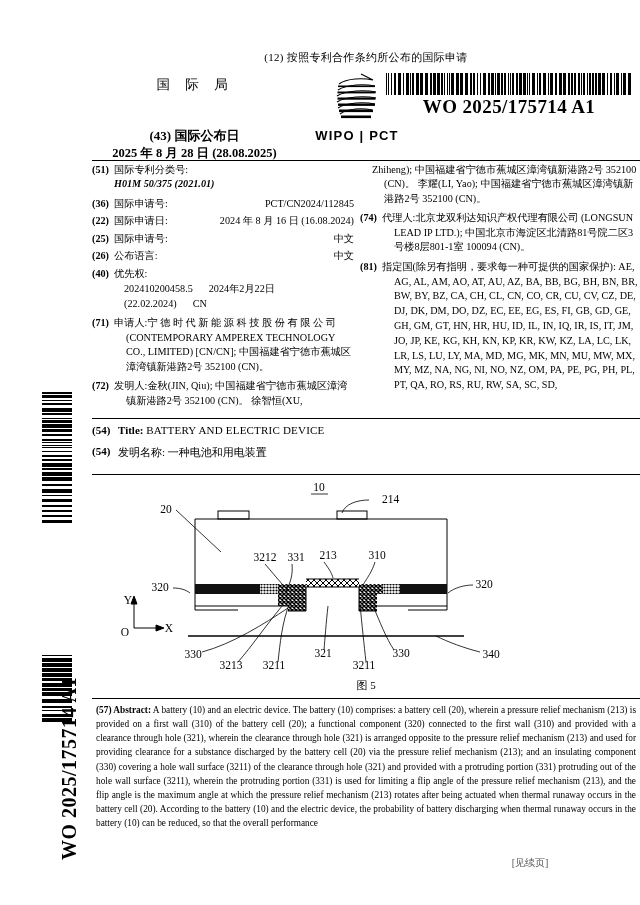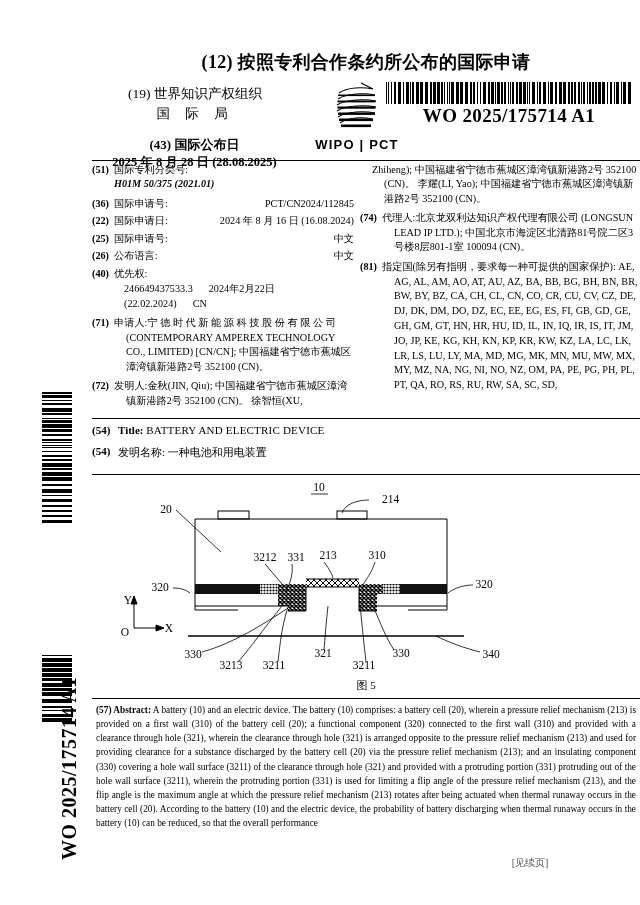--- a/index.html
+++ b/index.html
@@ -31,7 +31,7 @@
   
   .hdr{position:absolute;left:92px;top:0;width:548px;}
   .hdr-title{
-    text-align:center;font-size:18px;font-weight:bold;
+    text-align:center;font-size:11px;font-weight:normal;
     margin-top:50px;letter-spacing:.3px;
   }
   .hdr-row{position:relative;height:86px;margin-top:6px;}

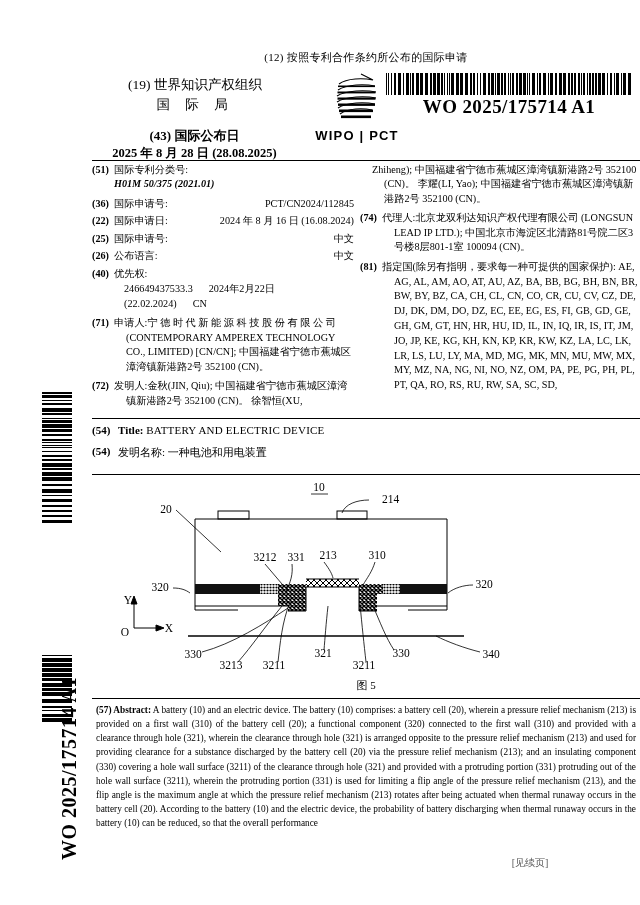--- a/index.html
+++ b/index.html
@@ -200,8 +200,6 @@
     <div class="hdr-row">
 
       <div class="wipo-org">
-        <div><span>(19)</span>
-          <span>世界知识产权组织</span></div>
         <div class="l2">国 际 局</div>
       </div>
 

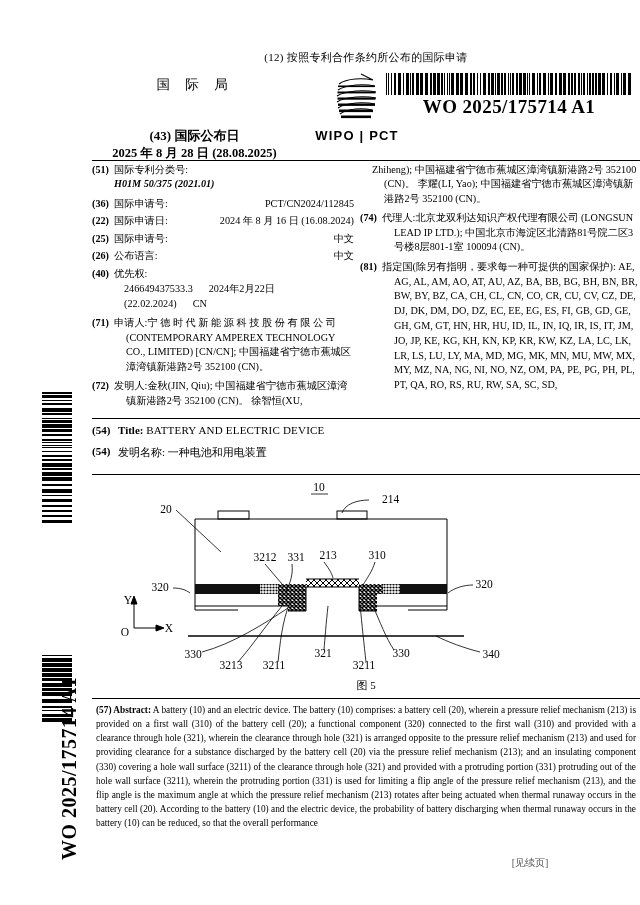--- a/index.html
+++ b/index.html
@@ -423,7 +423,7 @@
         <div class="fld">
           <span class="code">(40)</span>
           <div>优先权:</div>
-          <div class="prio-line"><span>246649437533.3</span><span>2024年2月22日 (22.02.2024)</span><span>CN</span></div>
+          <div class="prio-line"><span>202410200458.5</span><span>2024年2月22日 (22.02.2024)</span><span>CN</span></div>
         </div>
         <div class="fld">
           <span class="code">(71)</span>

